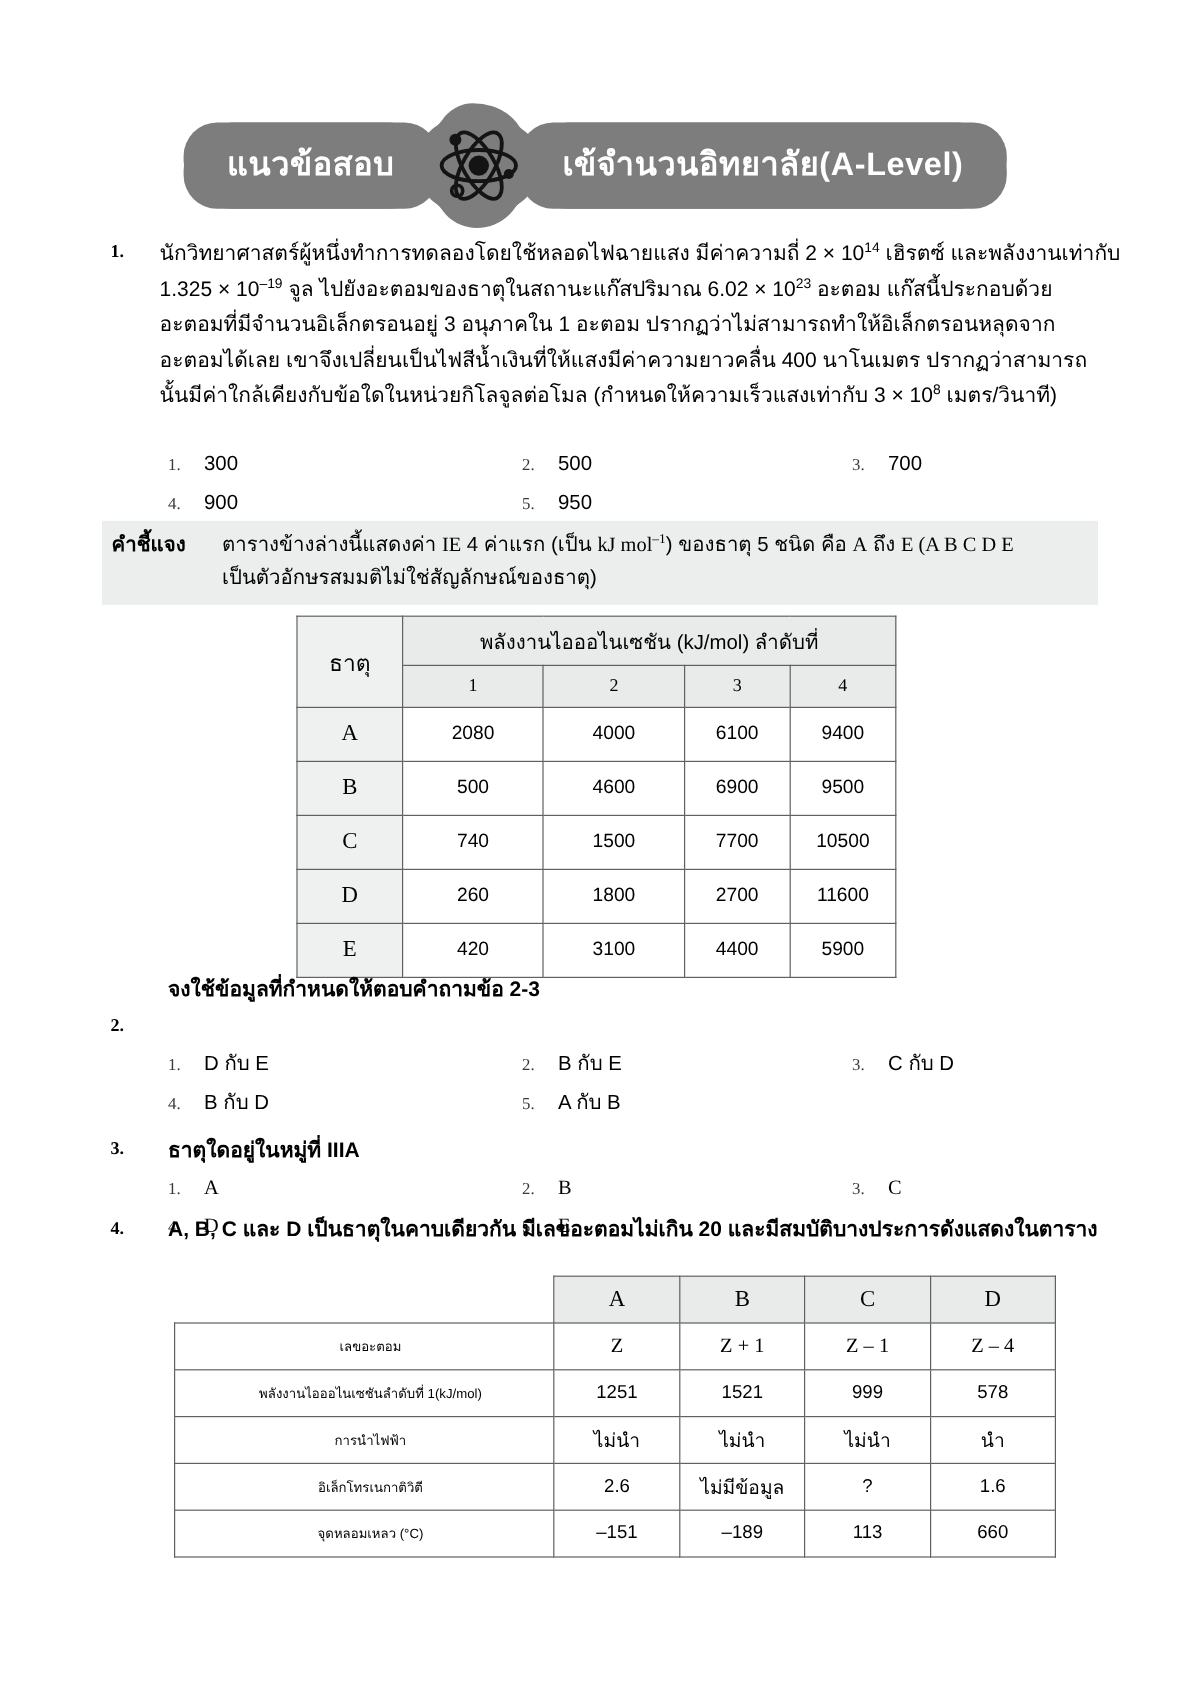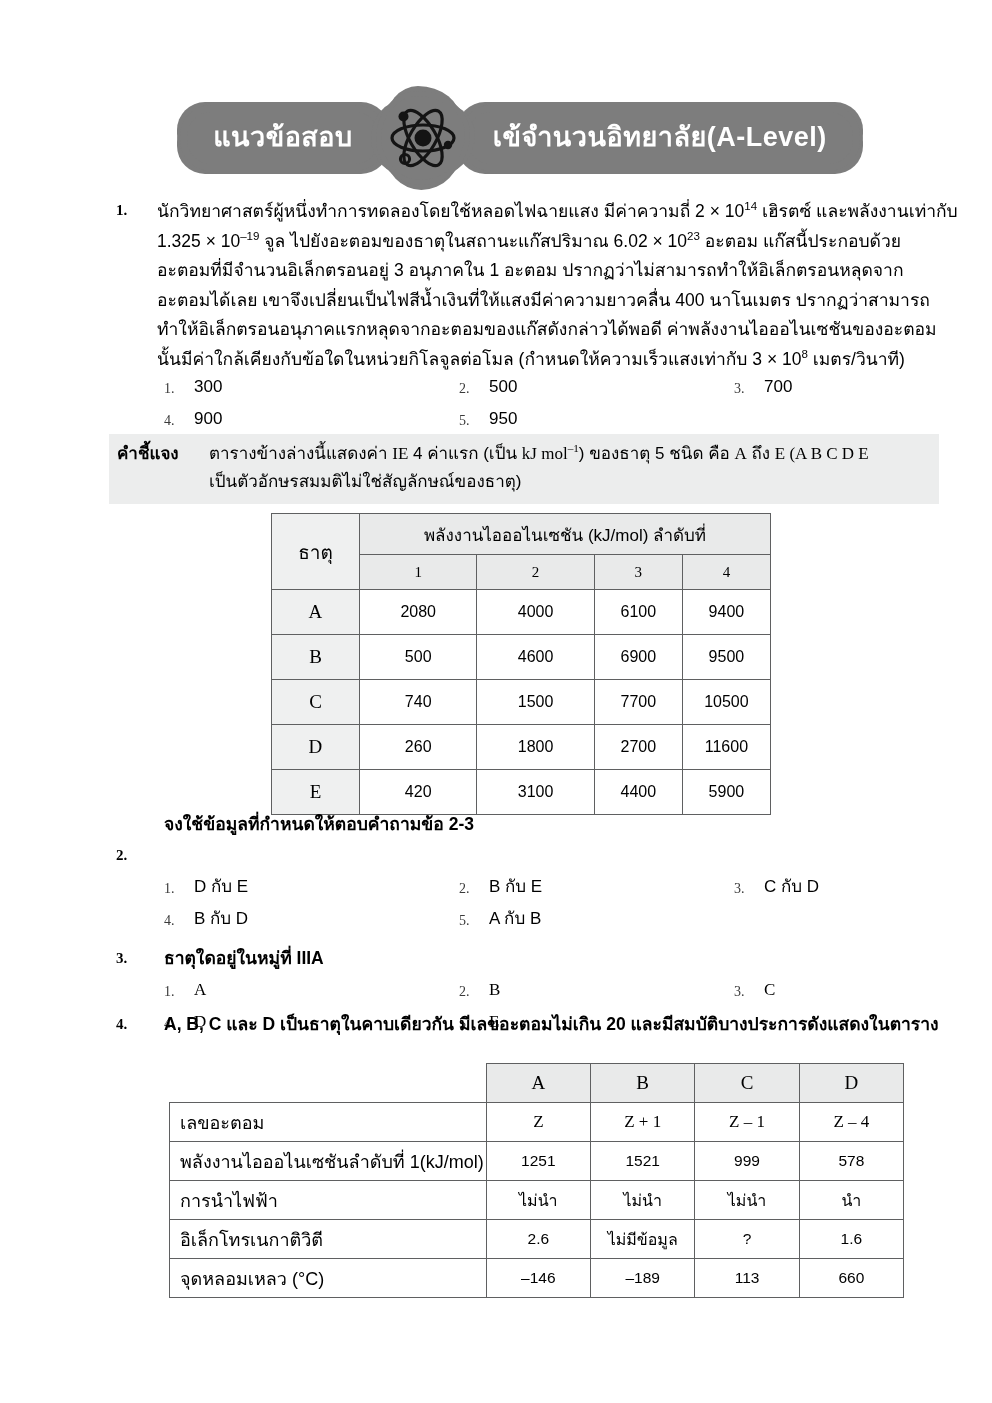--- a/index.html
+++ b/index.html
@@ -20,7 +20,6 @@
     width: 948px;
     height: 1403px;
     box-sizing: border-box;
-    margin-left: 24px;
   }
 
   

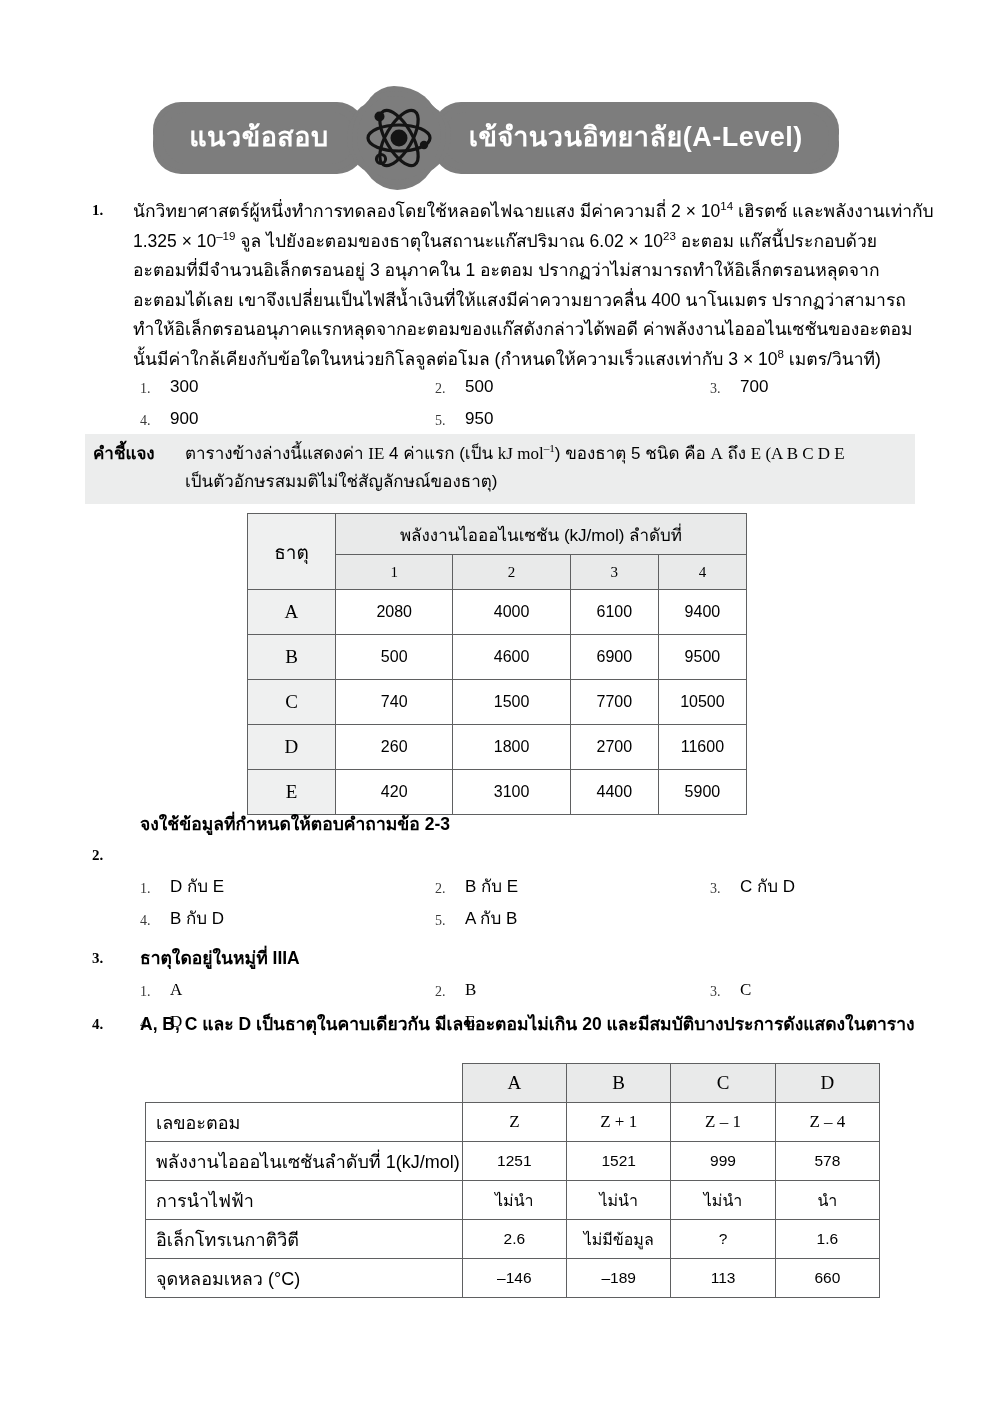--- a/index.html
+++ b/index.html
@@ -291,7 +291,6 @@
     <div class="ln">1.325 × 10<sup>–19</sup> จูล ไปยังอะตอมของธาตุในสถานะแก๊สปริมาณ 6.02 × 10<sup>23</sup> อะตอม แก๊สนี้ประกอบด้วย</div>
     <div class="ln">อะตอมที่มีจำนวนอิเล็กตรอนอยู่ 3 อนุภาคใน 1 อะตอม ปรากฏว่าไม่สามารถทำให้อิเล็กตรอนหลุดจาก</div>
     <div class="ln">อะตอมได้เลย เขาจึงเปลี่ยนเป็นไฟสีน้ำเงินที่ให้แสงมีค่าความยาวคลื่น 400 นาโนเมตร ปรากฏว่าสามารถ</div>
-    <div class="ln">ทำให้อิเล็กตรอนอนุภาคแรกหลุดจากอะตอมของแก๊สดังกล่าวได้พอดี ค่าพลังงานไอออไนเซชันของอะตอม</div>
     <div class="ln">นั้นมีค่าใกล้เคียงกับข้อใดในหน่วยกิโลจูลต่อโมล (กำหนดให้ความเร็วแสงเท่ากับ 3 × 10<sup>8</sup> เมตร/วินาที)</div>
   </div>
 

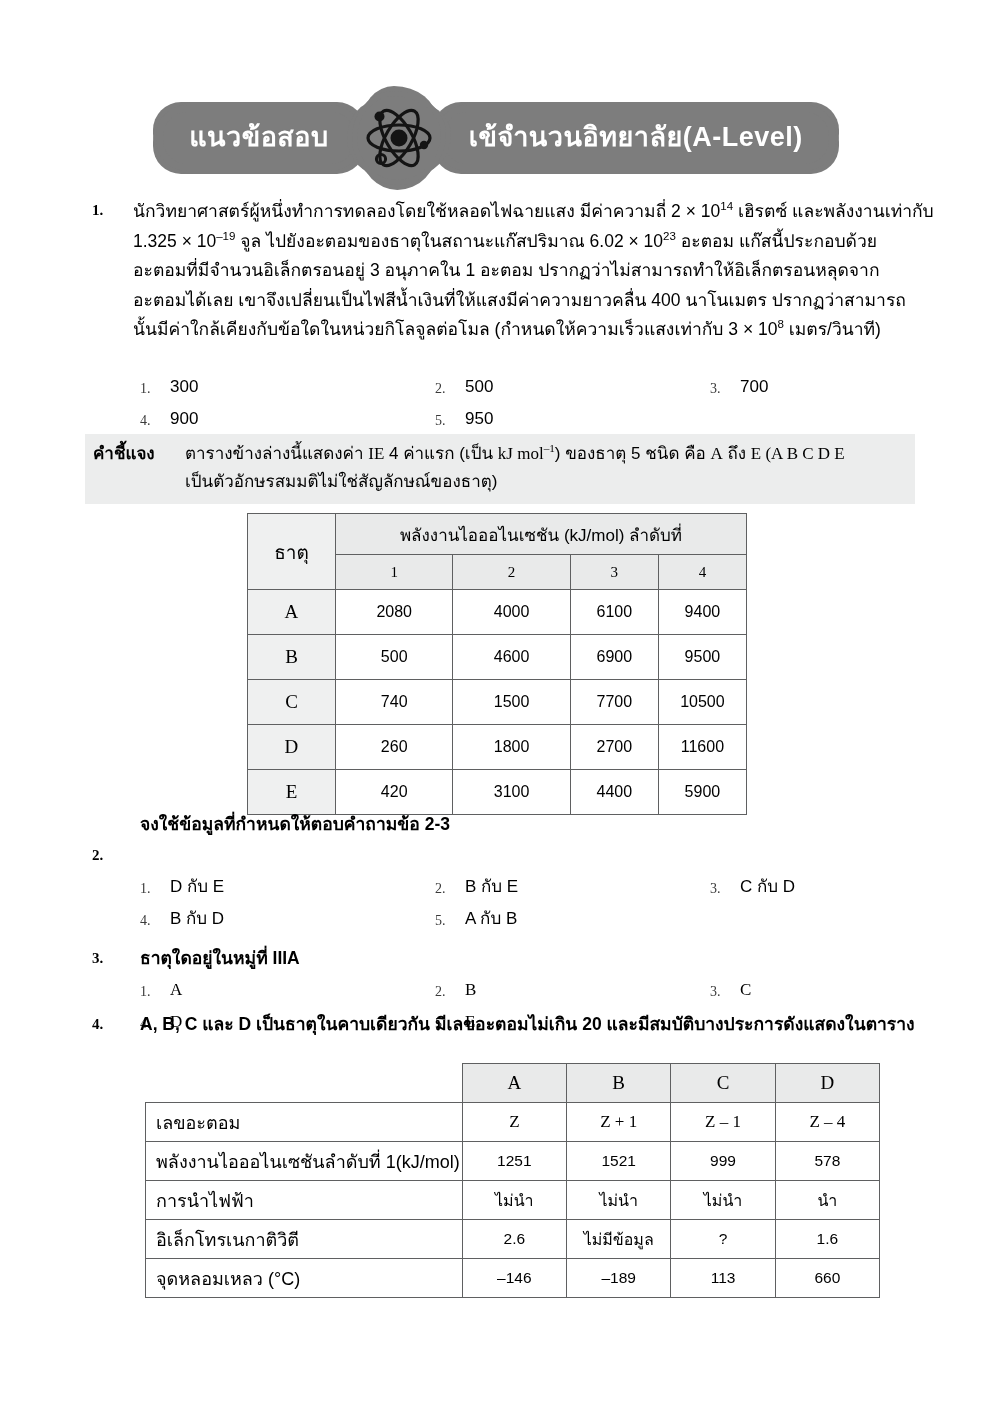--- a/index.html
+++ b/index.html
@@ -232,9 +232,9 @@
     width: 104px;
   }
   .t2 .rowlabel {
-    text-align: left;
+    text-align: center;
     padding-left: 10px;
-    font-size: 18px;
+    font-size: 11px;
     background: #ffffff;
   }
   .t2 .dcell {

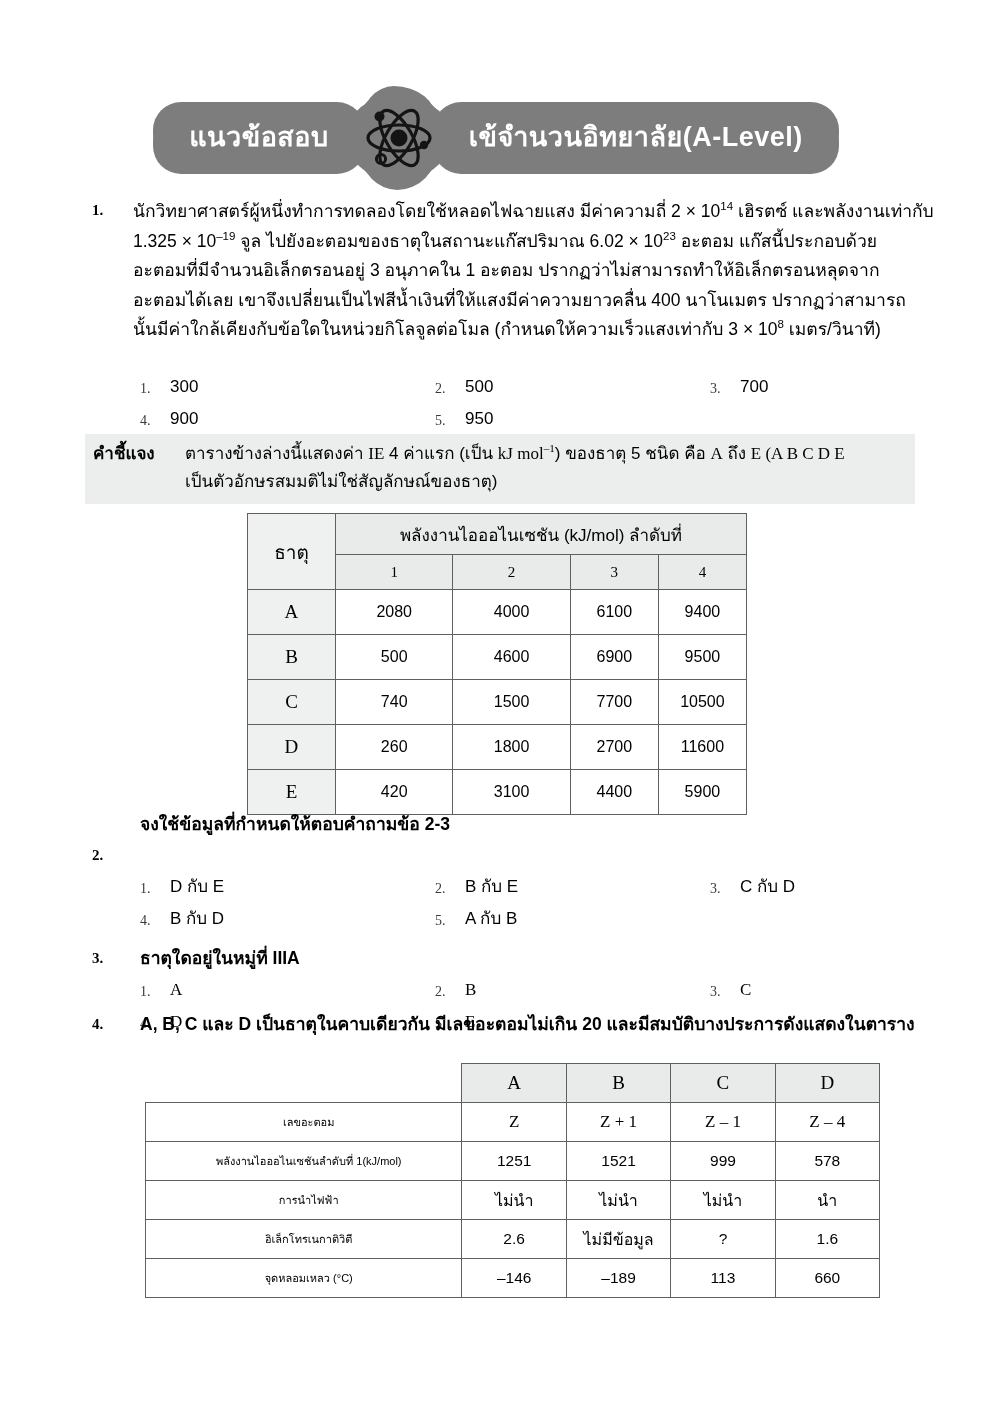--- a/index.html
+++ b/index.html
@@ -488,7 +488,7 @@
 
       <tr>
         <td class="rowlabel">จุดหลอมเหลว (°C)</td>
-        <td class="dcell">–146</td>
+        <td class="dcell">–151</td>
         <td class="dcell">–189</td>
         <td class="dcell">113</td>
         <td class="dcell">660</td>

